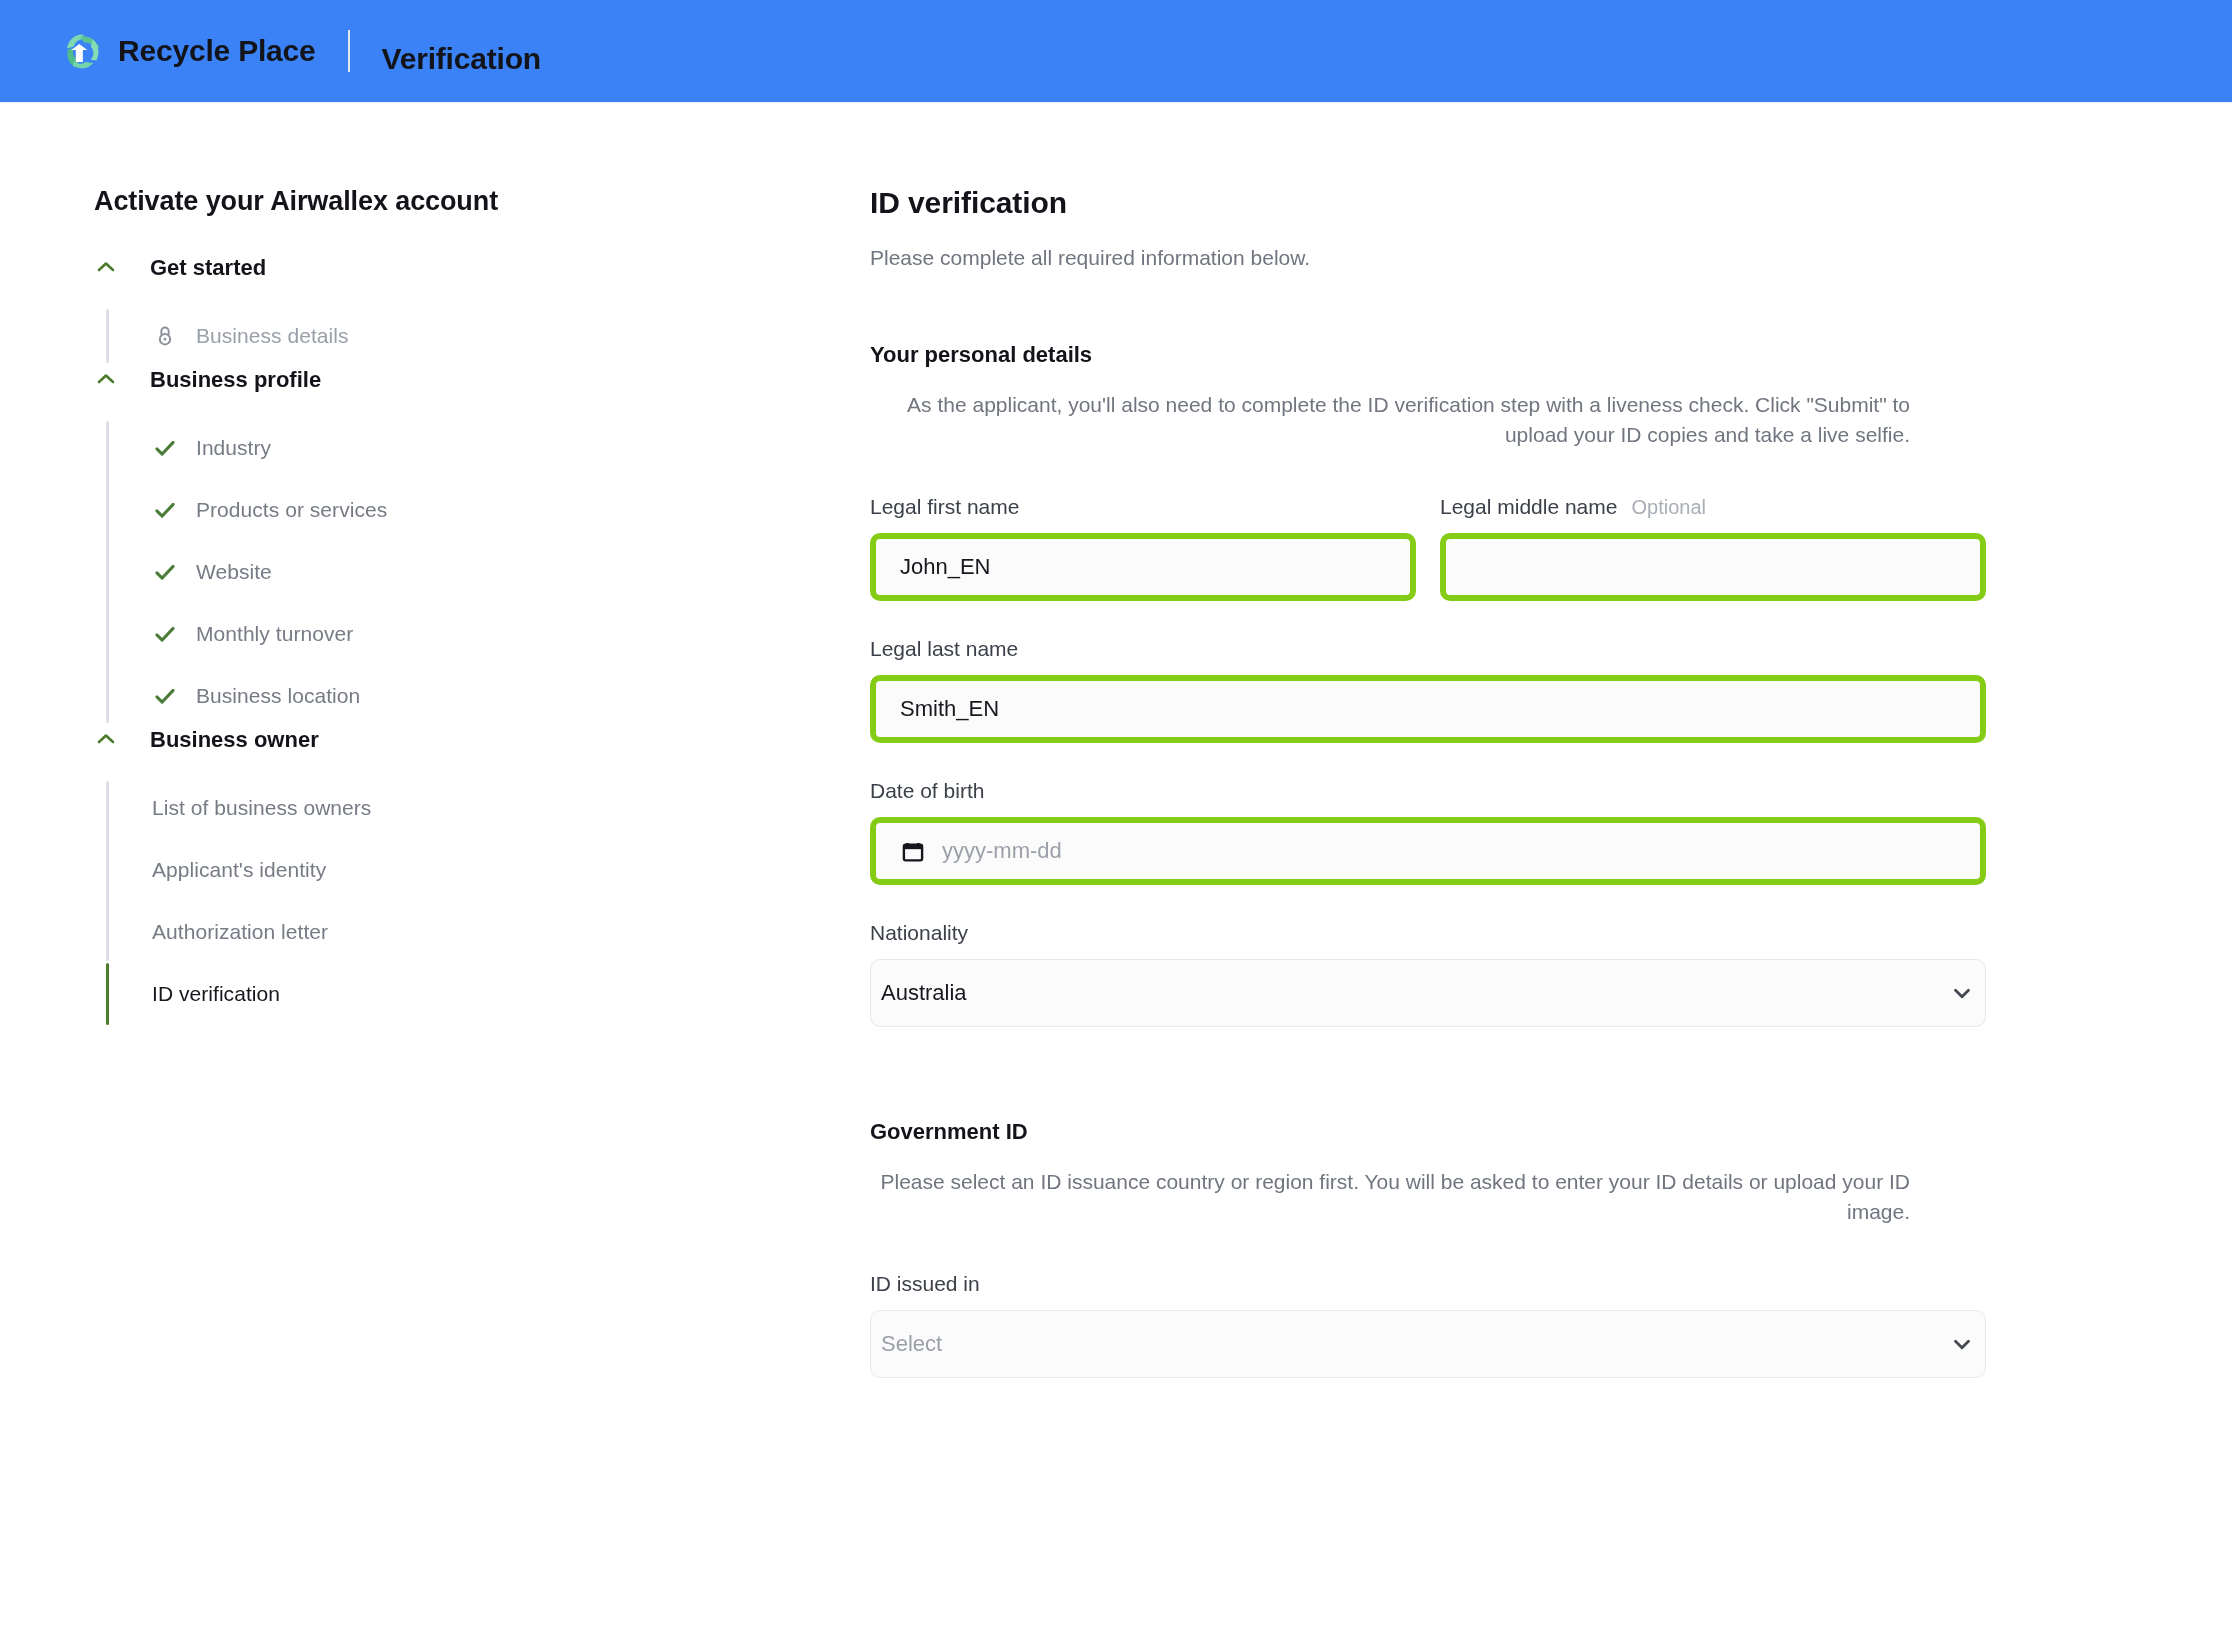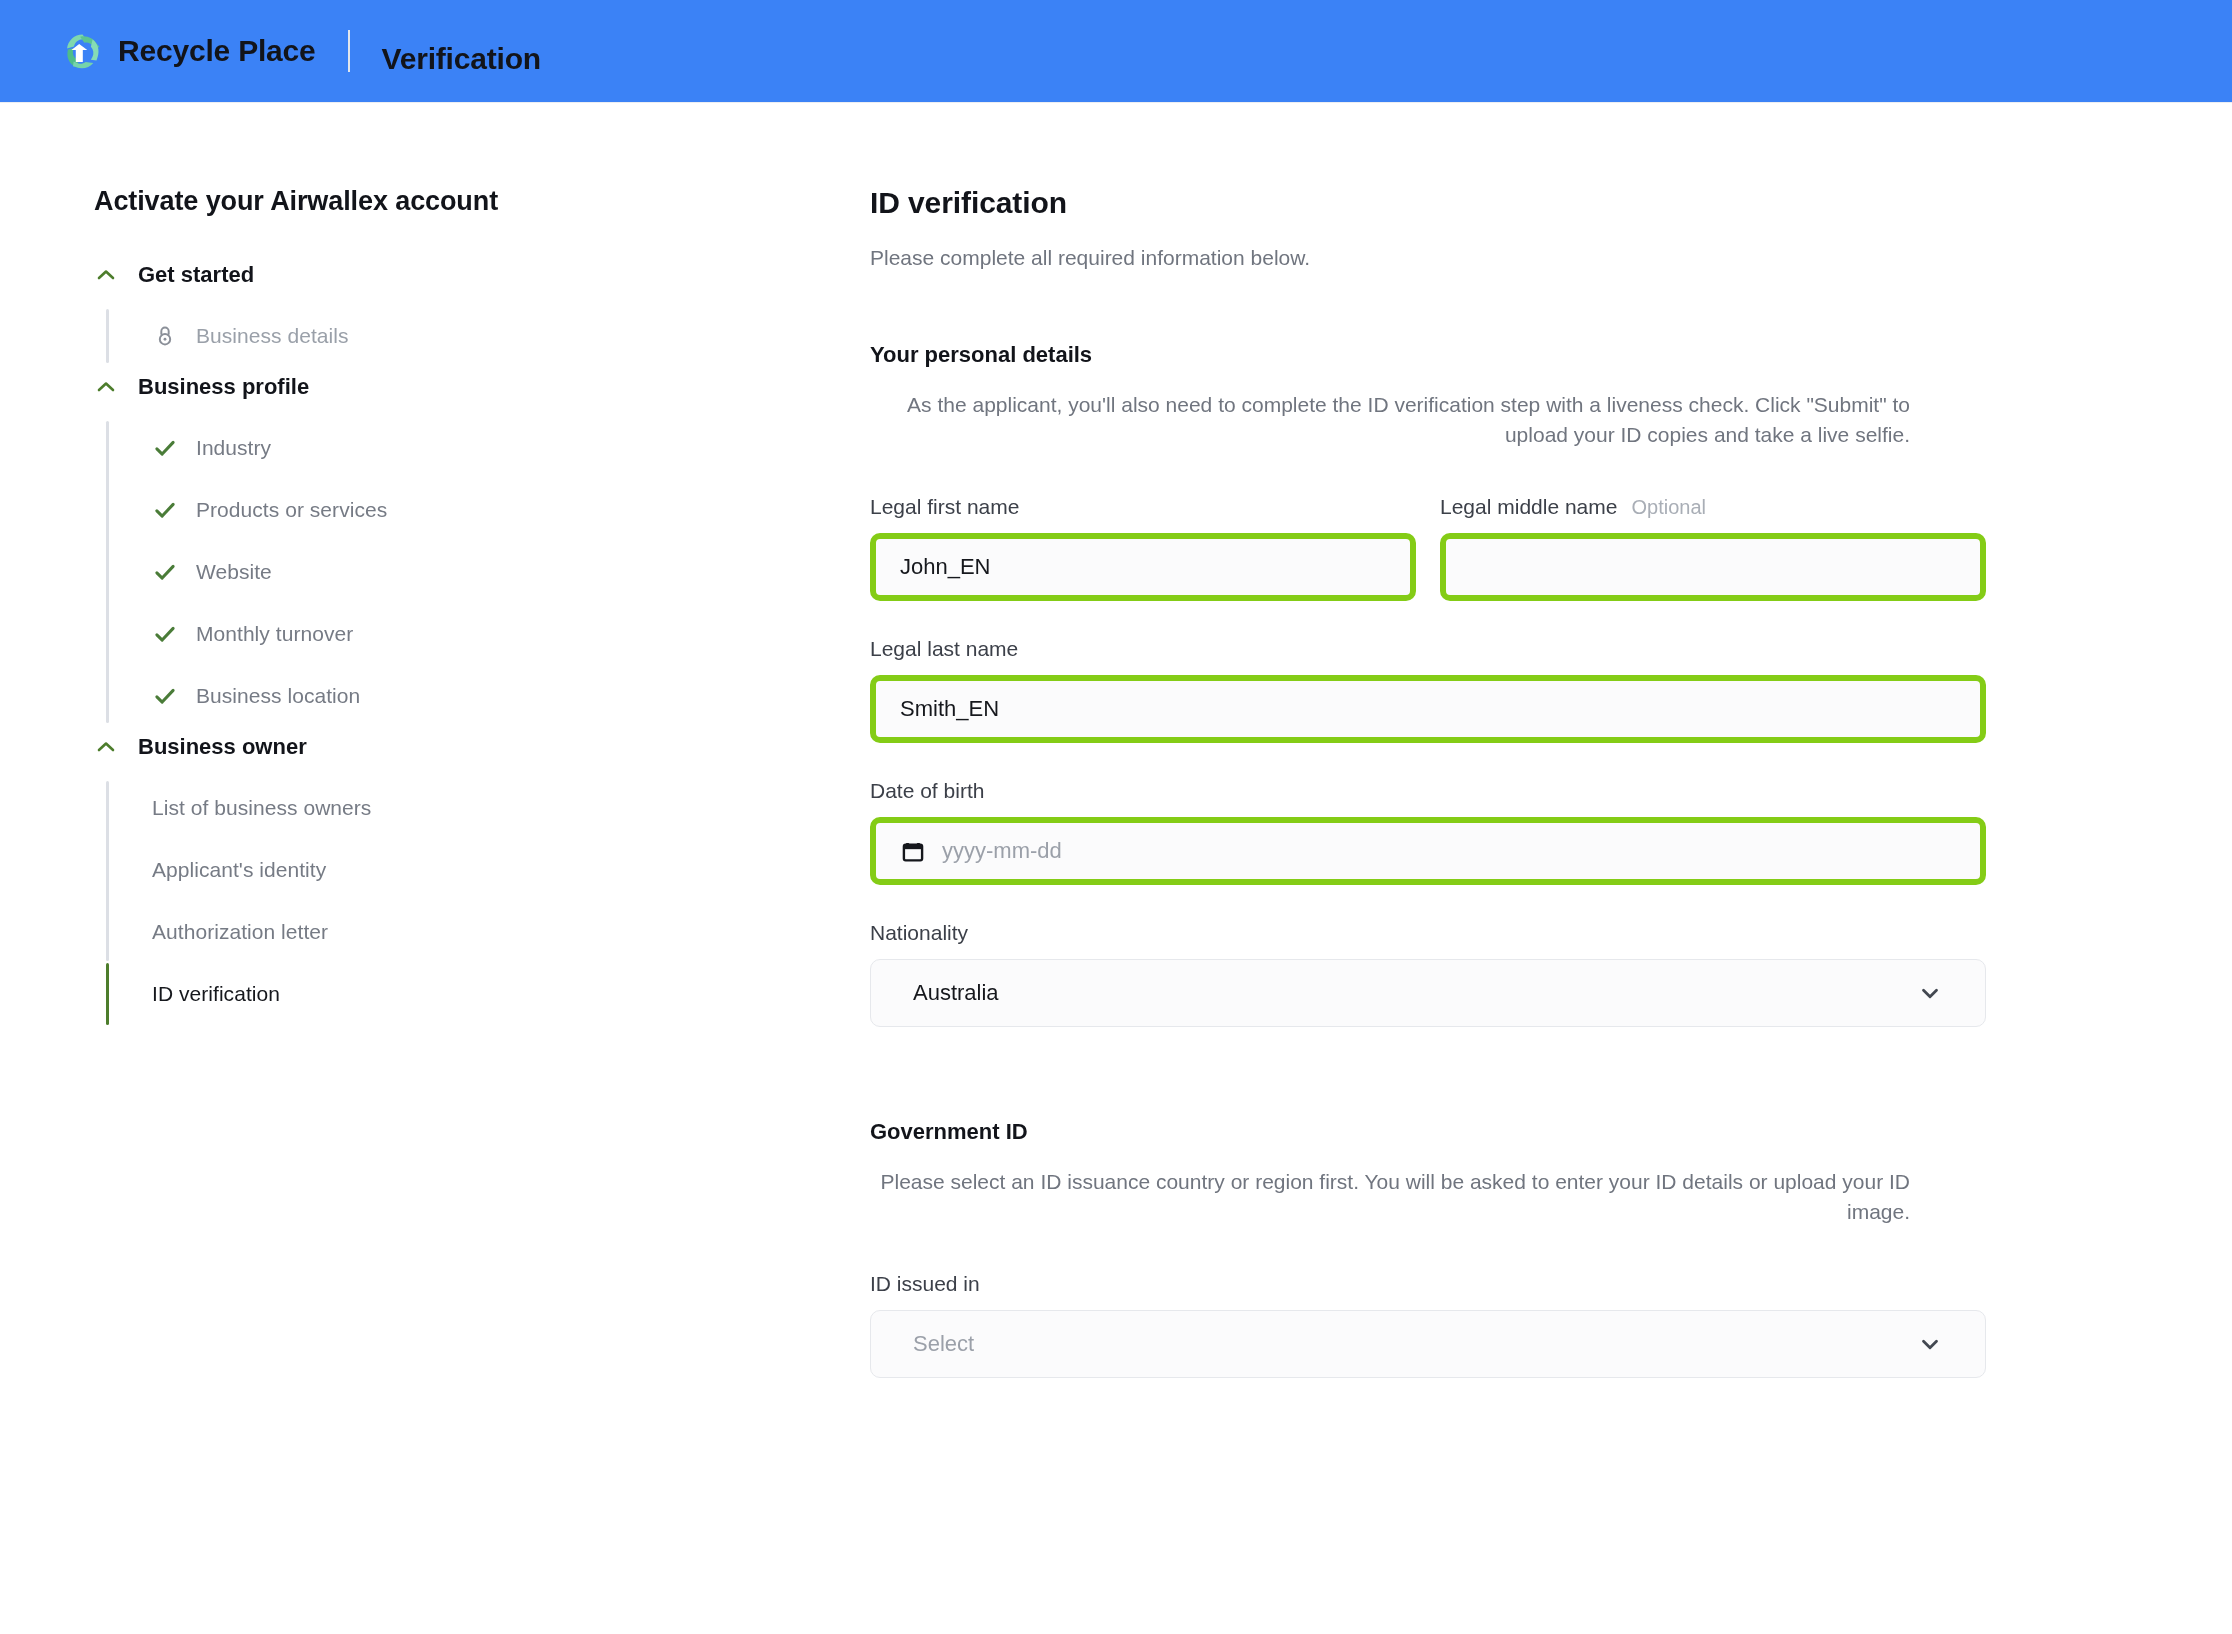--- a/index.html
+++ b/index.html
@@ -80,8 +80,8 @@
   .nav-group { }
   .group-header {
     display: flex;
-    align-items: center;
-    gap: 20px;
+    align-items: flex-start;
+    gap: 32px;
     height: 40px;
     margin-bottom: 10px;
   }

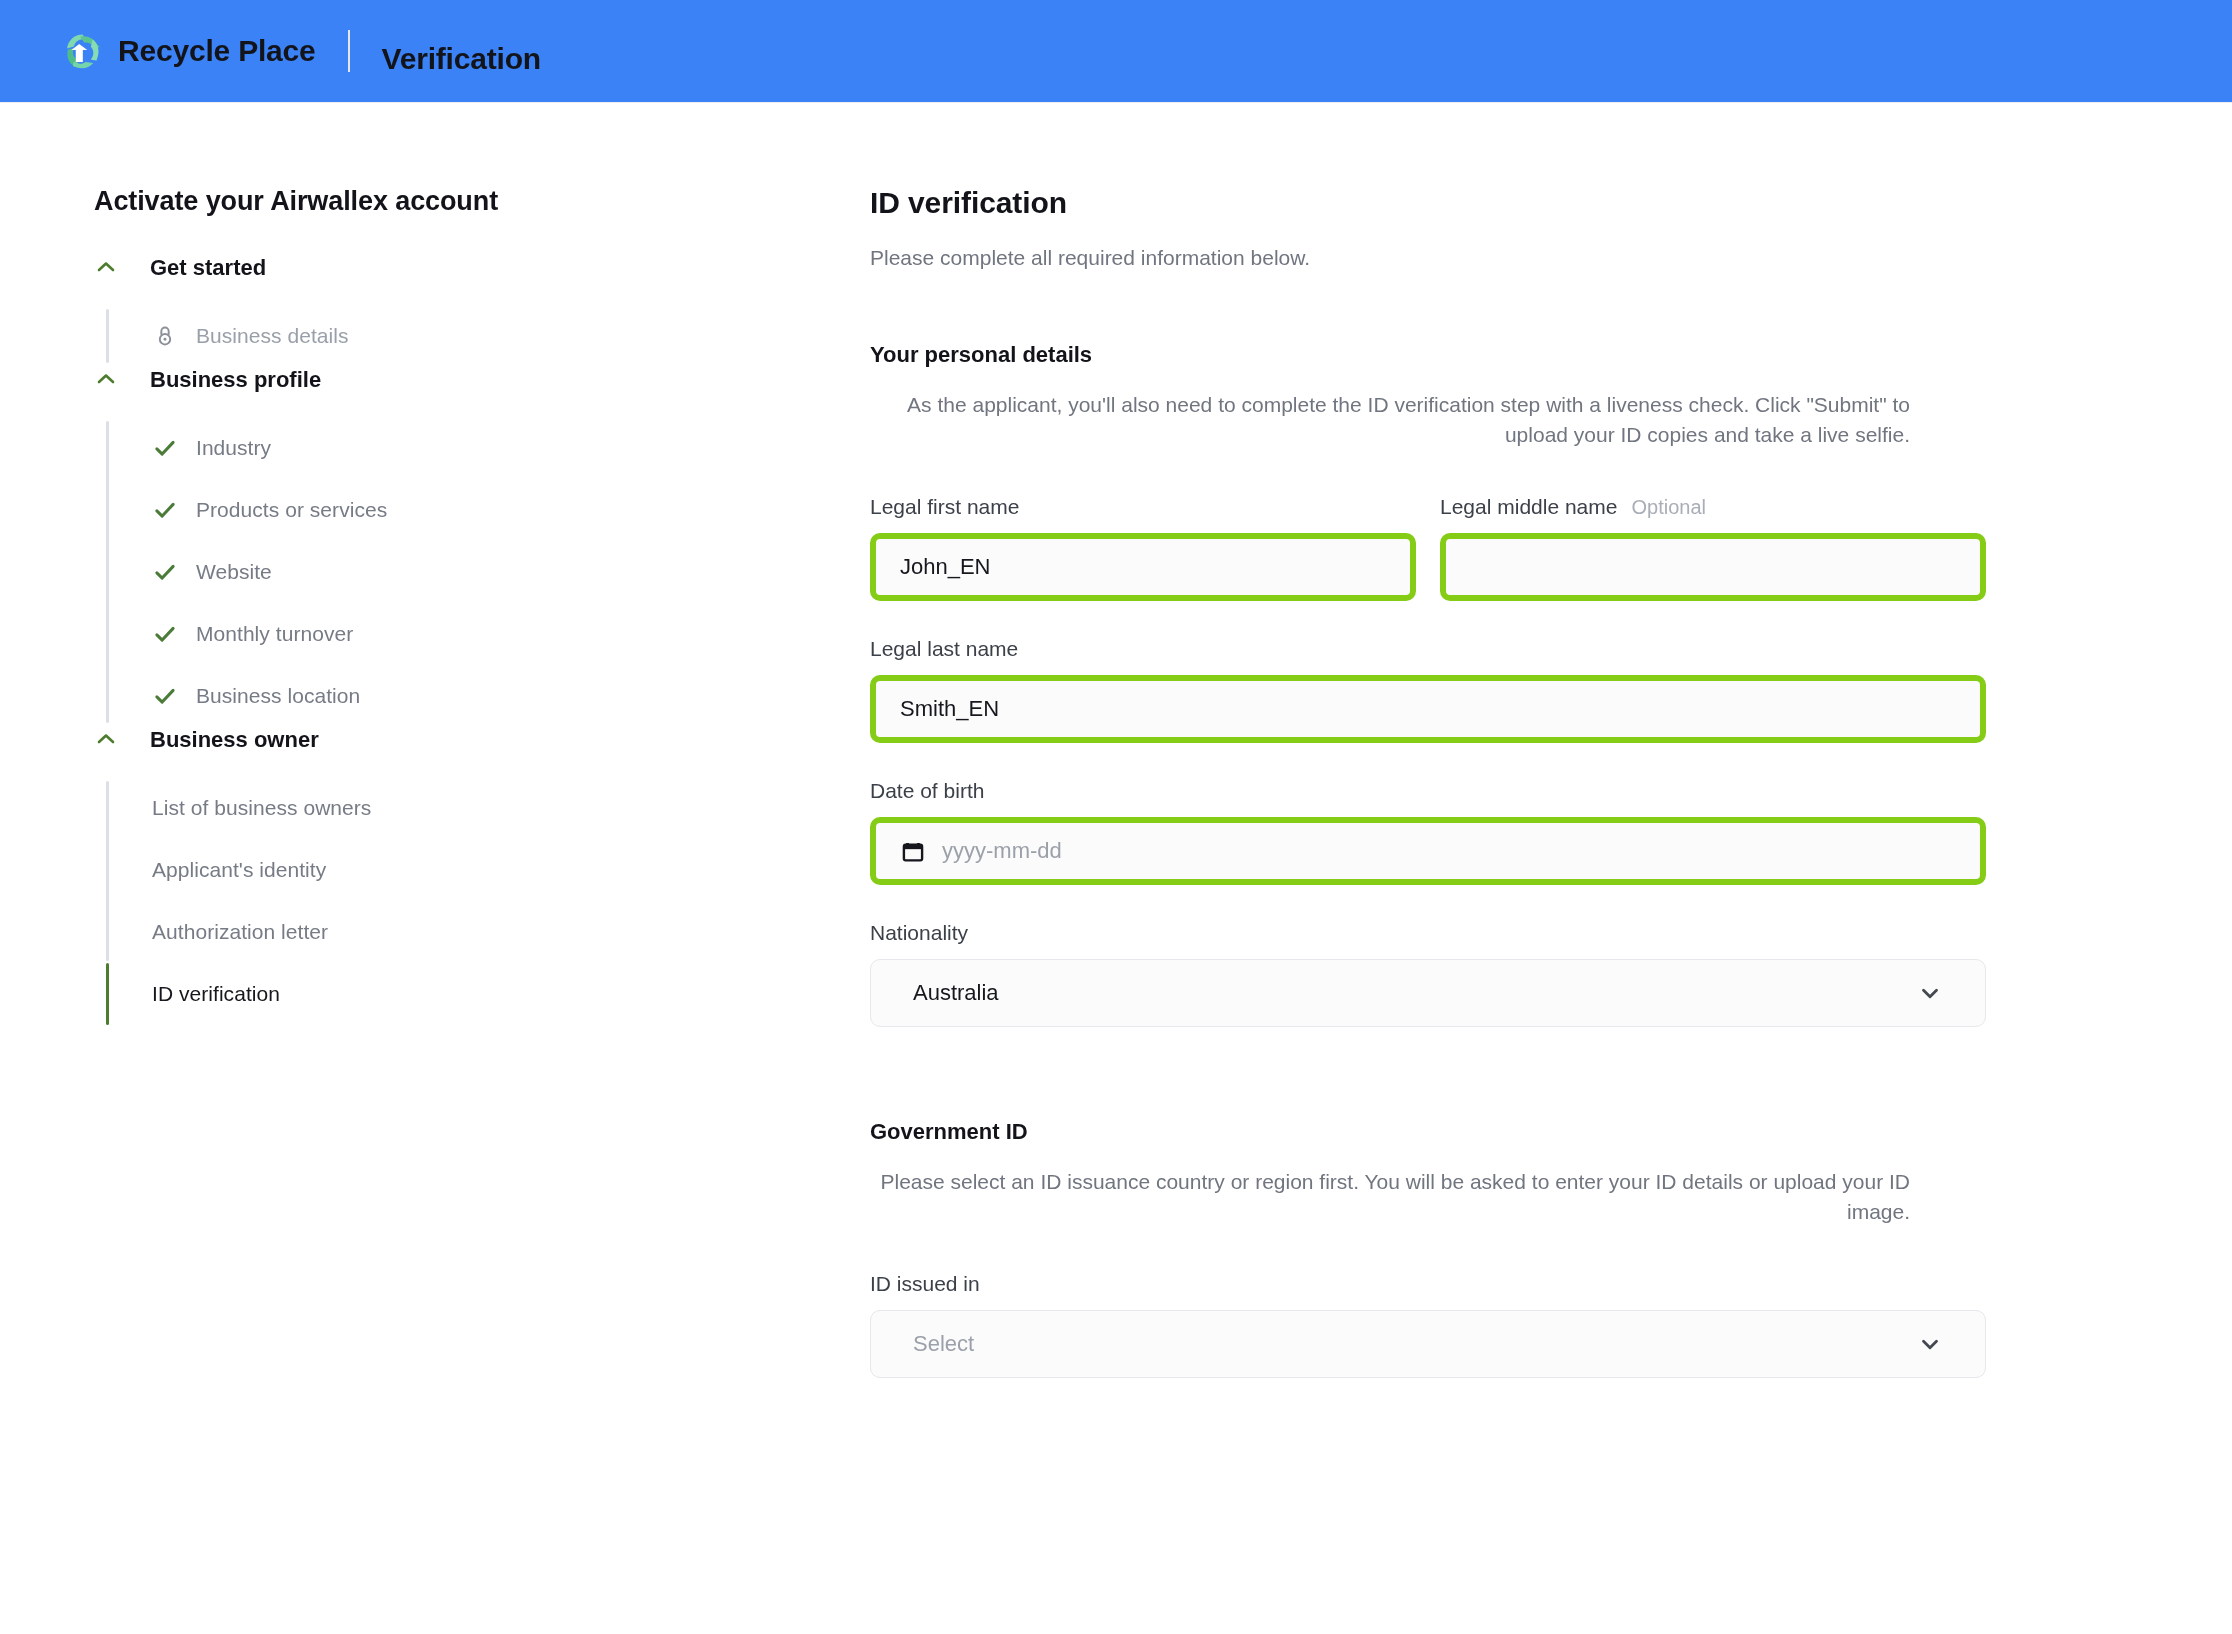--- a/index.html
+++ b/index.html
@@ -223,7 +223,7 @@
     display: flex;
     align-items: center;
     justify-content: space-between;
-    padding: 0 42px;
+    padding: 0 10px;
   }
   .chev-down {
     width: 26px; height: 26px;

